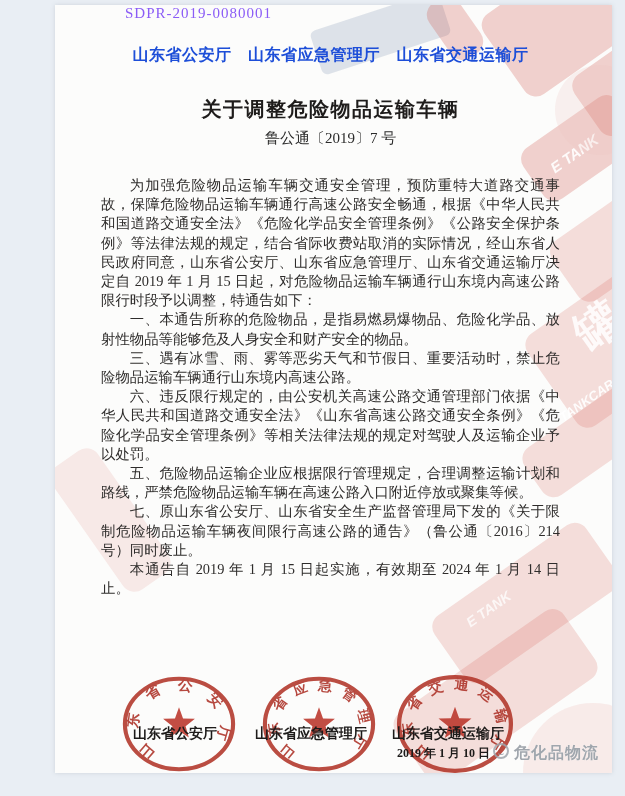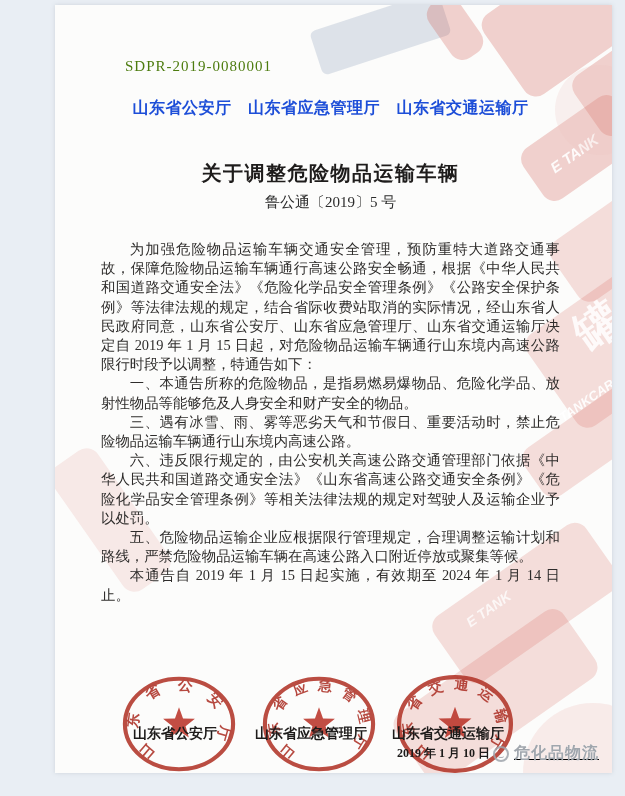--- a/index.html
+++ b/index.html
@@ -32,7 +32,7 @@
 
   
   .content { position:relative; padding:0 52px 0 46px; color:#2e2c2b; }
-  .doc-code { margin-top:53px; margin-left:24px; font-size:15px; letter-spacing:1px; color:#4d7c0f; }
+  .doc-code { margin-left:24px; font-size:15px; letter-spacing:1px; color:#8b5cf6; }
   .issuers  { margin-top:23px; text-align:center; font-size:16px; font-weight:bold;
               color:#1d4ed8; white-space:nowrap; letter-spacing:.5px; }
   .title    { margin-top:39px; text-align:center; font-size:20px; font-weight:bold;

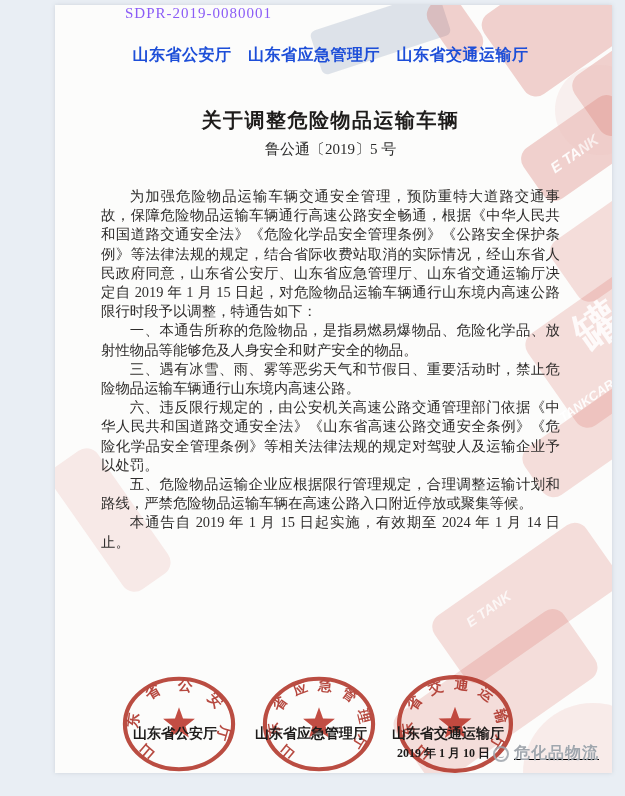--- a/index.html
+++ b/index.html
@@ -35,7 +35,7 @@
   .doc-code { margin-left:24px; font-size:15px; letter-spacing:1px; color:#8b5cf6; }
   .issuers  { margin-top:23px; text-align:center; font-size:16px; font-weight:bold;
               color:#1d4ed8; white-space:nowrap; letter-spacing:.5px; }
-  .title    { margin-top:39px; text-align:center; font-size:20px; font-weight:bold;
+  .title    { margin-top:28px; text-align:center; font-size:20px; font-weight:bold;
               line-height:30px; color:#1e1c1b; letter-spacing:1.5px; }
   .doc-number { margin-top:5px; text-align:center; font-size:15px; color:#2b2b2b; }
   .body-text { margin-top:28px; font-size:14.4px; line-height:19.2px; text-align:justify; }

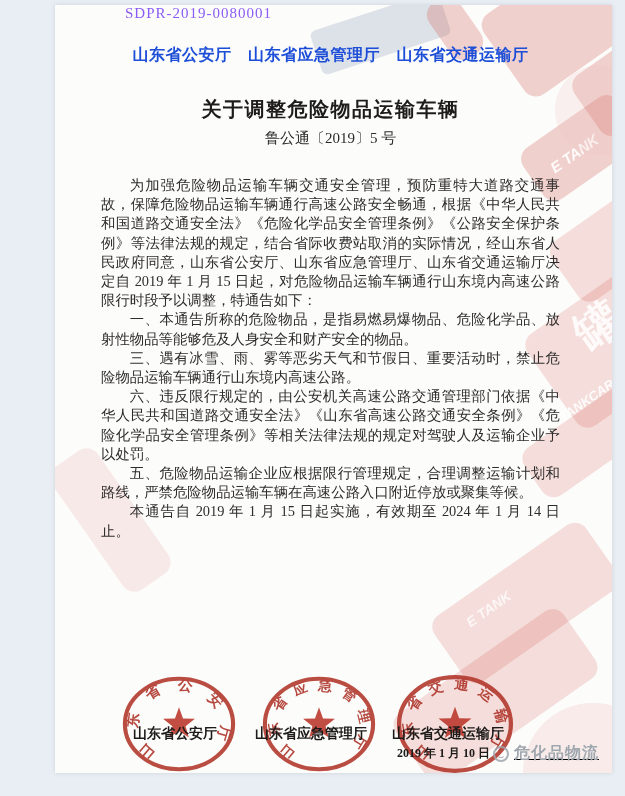--- a/index.html
+++ b/index.html
@@ -94,7 +94,7 @@
       <div class="title">
         <div>关于调整危险物品运输车辆</div>
       </div>
-      <div class="doc-number">鲁公通〔2019〕5 号</div>
+      <div class="doc-number">鲁公通〔2019〕7 号</div>
       <div class="body-text">
         <p>为加强危险物品运输车辆交通安全管理，预防重特大道路交通事故，保障危险物品运输车辆通行高速公路安全畅通，根据《中华人民共和国道路交通安全法》《危险化学品安全管理条例》《公路安全保护条例》等法律法规的规定，结合省际收费站取消的实际情况，经山东省人民政府同意，山东省公安厅、山东省应急管理厅、山东省交通运输厅决定自 2019 年 1 月 15 日起，对危险物品运输车辆通行山东境内高速公路限行时段予以调整，特通告如下：</p>
         <p>一、本通告所称的危险物品，是指易燃易爆物品、危险化学品、放射性物品等能够危及人身安全和财产安全的物品。</p>

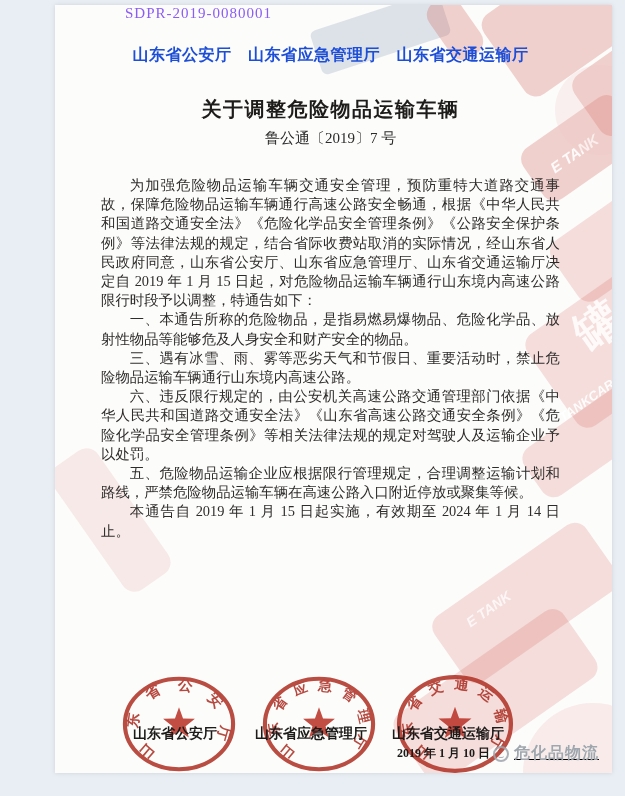--- a/index.html
+++ b/index.html
@@ -101,6 +101,7 @@
         <p>三、遇有冰雪、雨、雾等恶劣天气和节假日、重要活动时，禁止危险物品运输车辆通行山东境内高速公路。</p>
         <p>六、违反限行规定的，由公安机关高速公路交通管理部门依据《中华人民共和国道路交通安全法》《山东省高速公路交通安全条例》《危险化学品安全管理条例》等相关法律法规的规定对驾驶人及运输企业予以处罚。</p>
         <p>五、危险物品运输企业应根据限行管理规定，合理调整运输计划和路线，严禁危险物品运输车辆在高速公路入口附近停放或聚集等候。</p>
+        <p>七、原山东省公安厅、山东省安全生产监督管理局下发的《关于限制危险物品运输车辆夜间限行高速公路的通告》（鲁公通〔2016〕214 号）同时废止。</p>
         <p>本通告自 2019 年 1 月 15 日起实施，有效期至 2024 年 1 月 14 日止。</p>
       </div>
     </div>

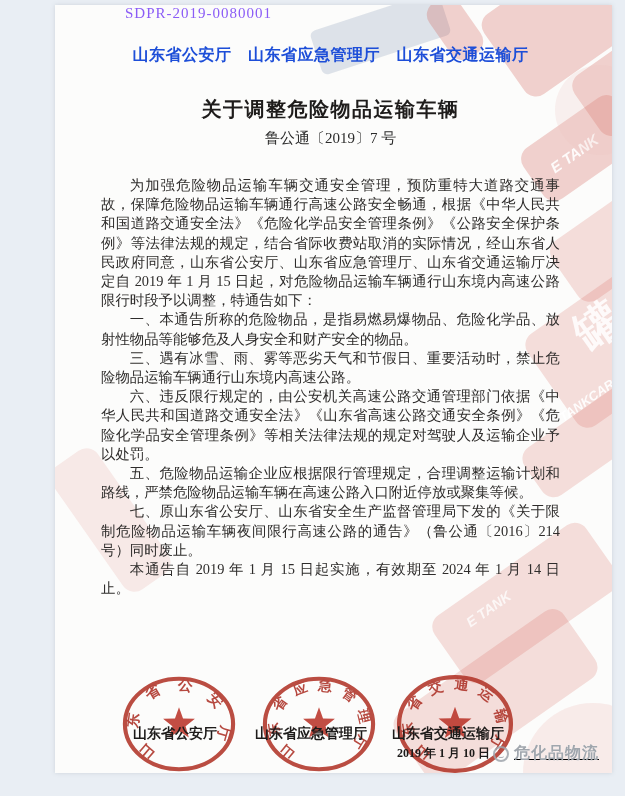--- a/index.html
+++ b/index.html
@@ -47,7 +47,7 @@
   .sig.date { font-size:12px; font-weight:600; }
 
   
-  .footer-logo { position:absolute; left:438px; top:738px; display:flex; align-items:center; gap:5px;text-decoration:underline; }
+  .footer-logo { position:absolute; left:438px; top:738px; display:flex; gap:5px; }
   .footer-logo .ring {
     width:16px; height:16px; border:2px solid #a0a6ad; border-radius:50%;
     position:relative; opacity:.85;

